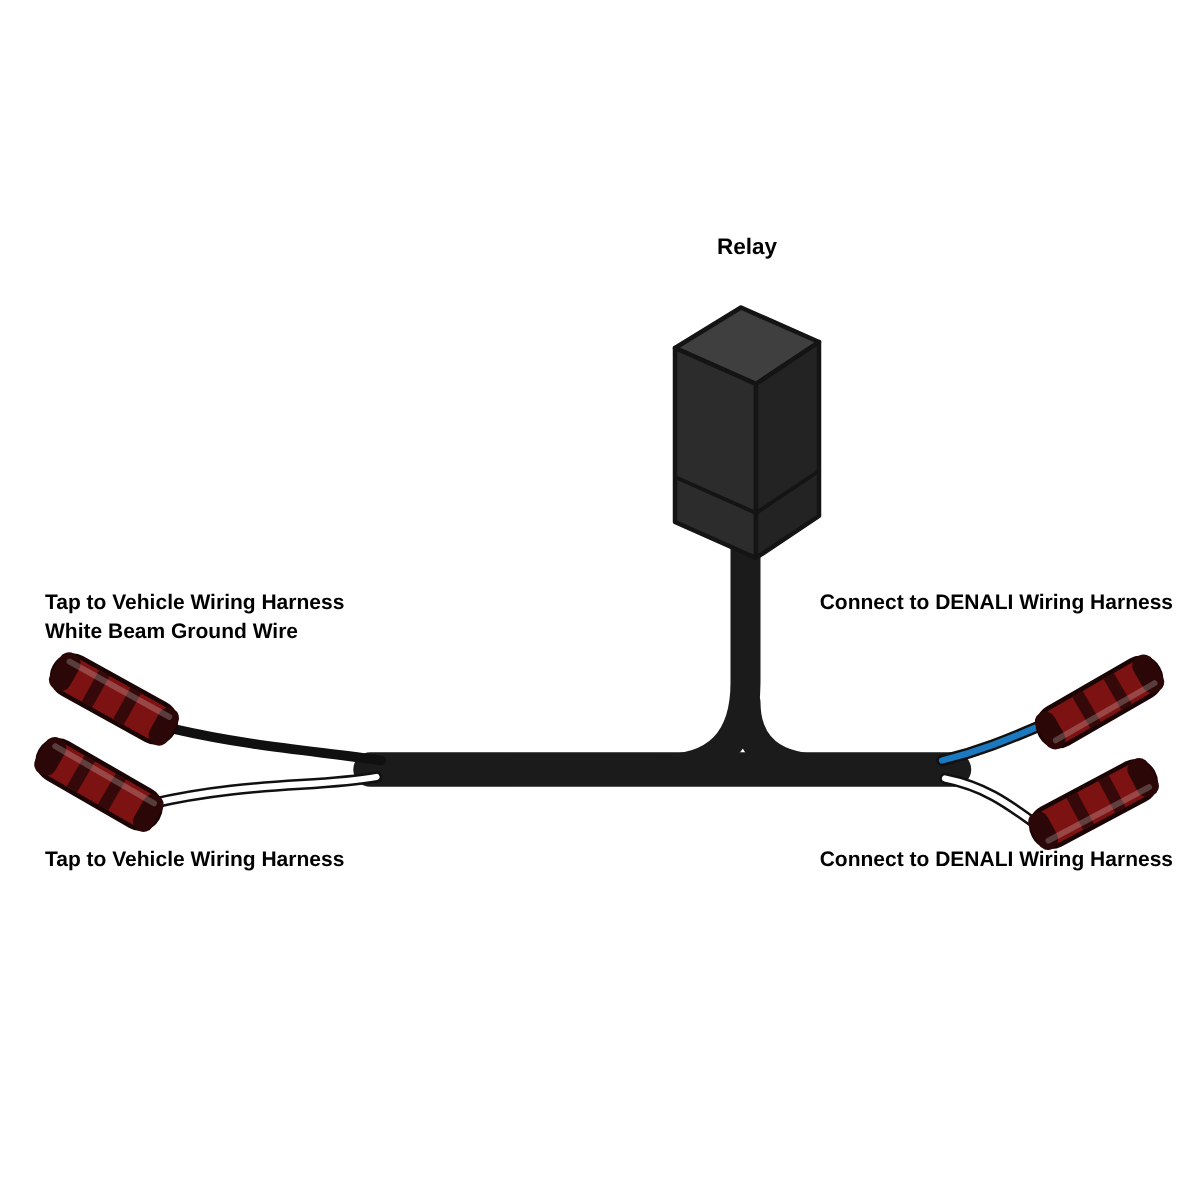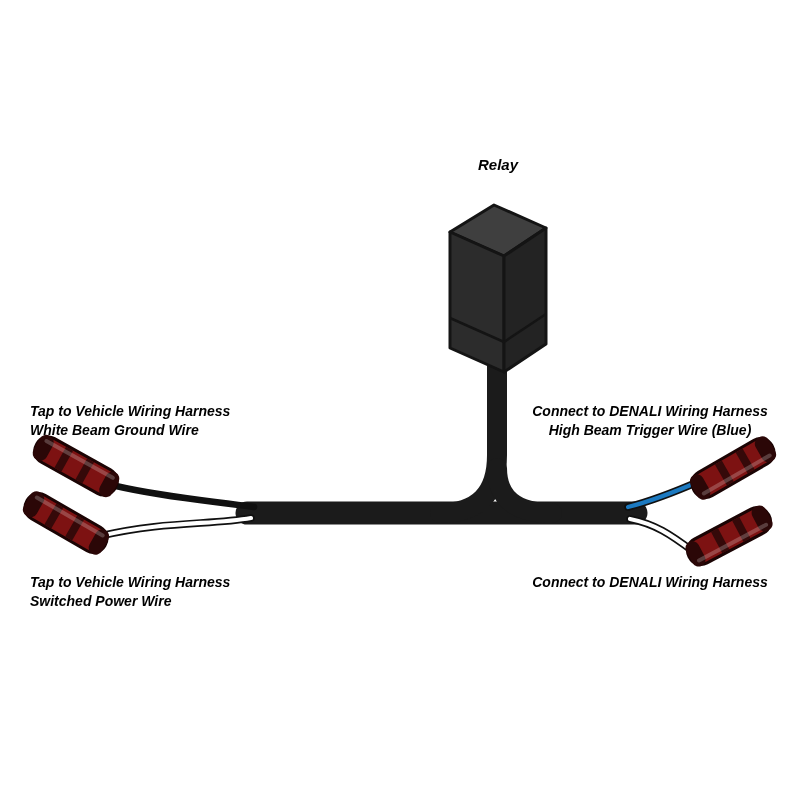--- a/index.html
+++ b/index.html
@@ -5,7 +5,7 @@
   * { margin:0; padding:0; box-sizing:border-box; }
   html,body { background:#ffffff; }
   body { font-family:"Liberation Sans", sans-serif; }
-  .canvas { position:relative; width:800px; height:744px; background:#ffffff; overflow:hidden;font-style:italic; }
+  .canvas { position:relative; width:800px; height:744px; background:#ffffff; overflow:hidden; }
   svg.diagram { position:absolute; left:0; top:0; }
 
   .label { position:absolute; font-size:14px; font-weight:bold; color:#000000; line-height:19px; white-space:nowrap;margin-top:10px; }

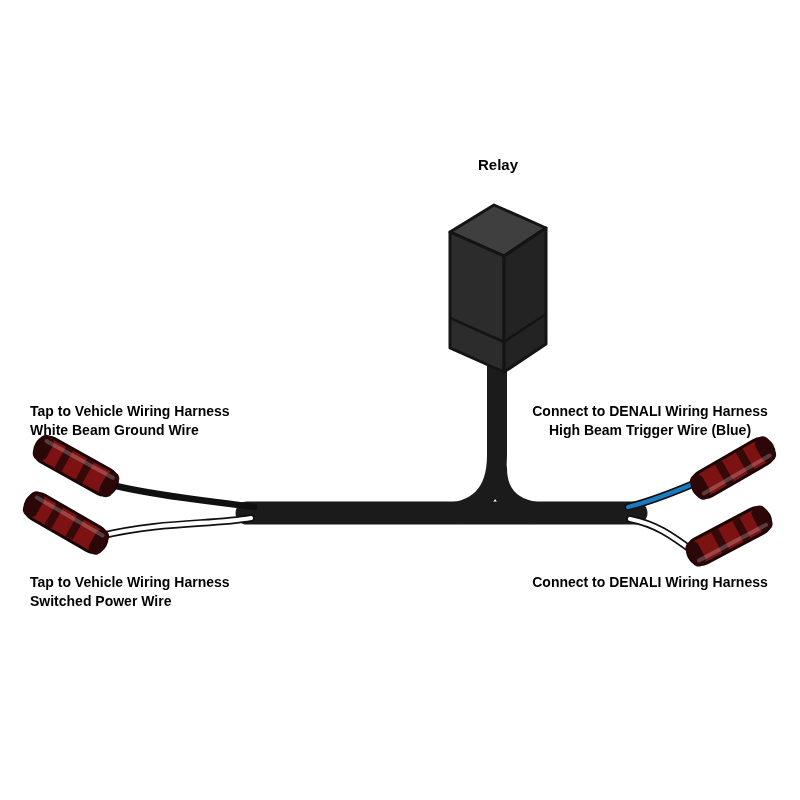--- a/index.html
+++ b/index.html
@@ -8,7 +8,7 @@
   .canvas { position:relative; width:800px; height:744px; background:#ffffff; overflow:hidden; }
   svg.diagram { position:absolute; left:0; top:0; }
 
-  .label { position:absolute; font-size:14px; font-weight:bold; color:#000000; line-height:19px; white-space:nowrap;margin-top:10px; }
+  .label { position:absolute; font-size:14px; font-weight:bold; color:#000000; line-height:19px; white-space:nowrap; }
   .label.center { text-align:center; white-space:normal; }
   .relay-title { position:absolute; font-size:15px; font-weight:bold; color:#000000; text-align:center; }
 

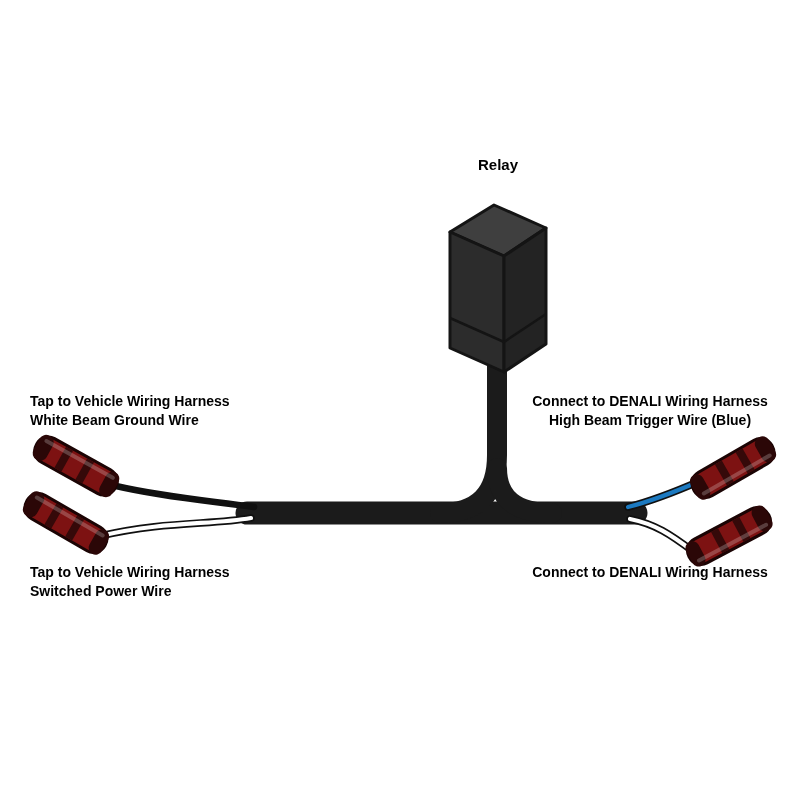--- a/index.html
+++ b/index.html
@@ -9,7 +9,7 @@
   svg.diagram { position:absolute; left:0; top:0; }
 
   .label { position:absolute; font-size:14px; font-weight:bold; color:#000000; line-height:19px; white-space:nowrap; }
-  .label.center { text-align:center; white-space:normal; }
+  .label.center { text-align:right; white-space:normal; }
   .relay-title { position:absolute; font-size:15px; font-weight:bold; color:#000000; text-align:center; }
 
   .cable { fill:none; stroke:#1b1b1b; stroke-linecap:round; stroke-linejoin:round; }

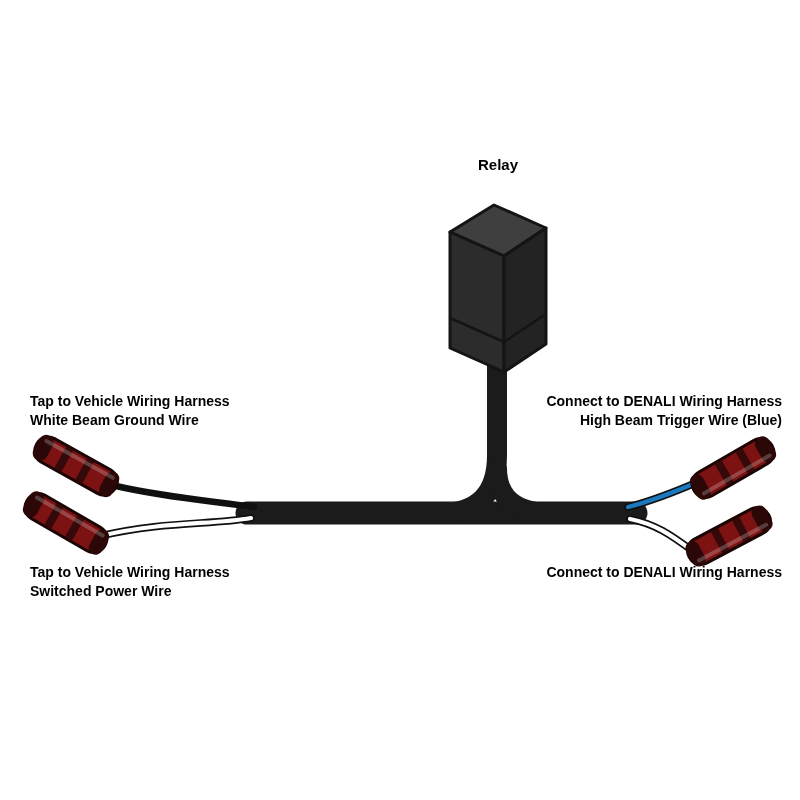--- a/index.html
+++ b/index.html
@@ -113,7 +113,6 @@
 
   <div class="label center" style="left:518px; top:392px; width:264px;">
     <div>Connect to DENALI Wiring Harness</div>
-    <div>High Beam Trigger Wire (Blue)</div>
   </div>
 
   <div class="label center" style="left:518px; top:563px; width:264px;">

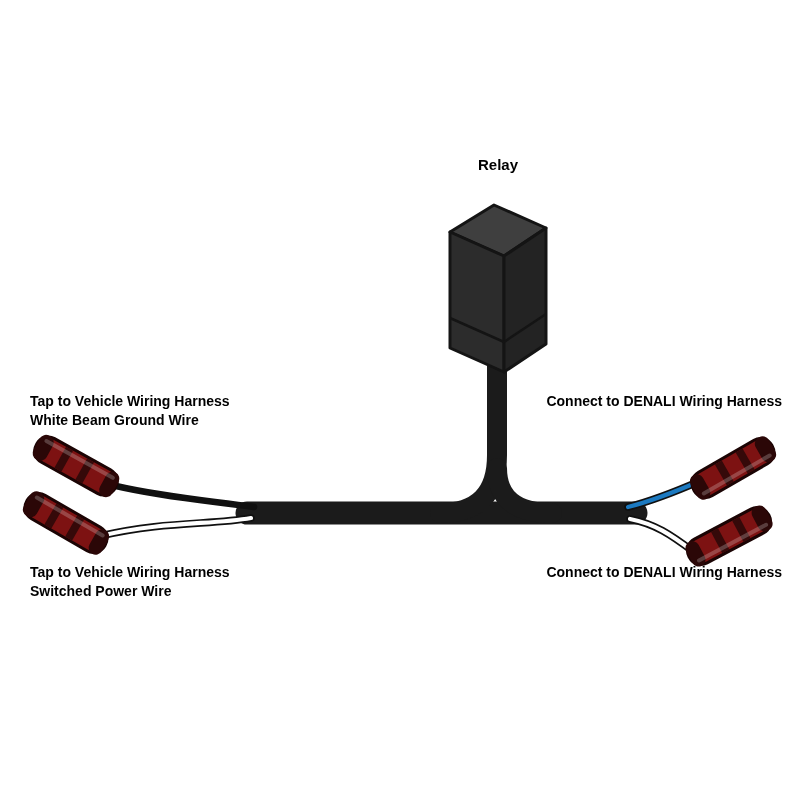--- a/index.html
+++ b/index.html
@@ -108,7 +108,6 @@
 
   <div class="label" style="left:30px; top:563px;">
     <div>Tap to Vehicle Wiring Harness</div>
-    <div>Switched Power Wire</div>
   </div>
 
   <div class="label center" style="left:518px; top:392px; width:264px;">

